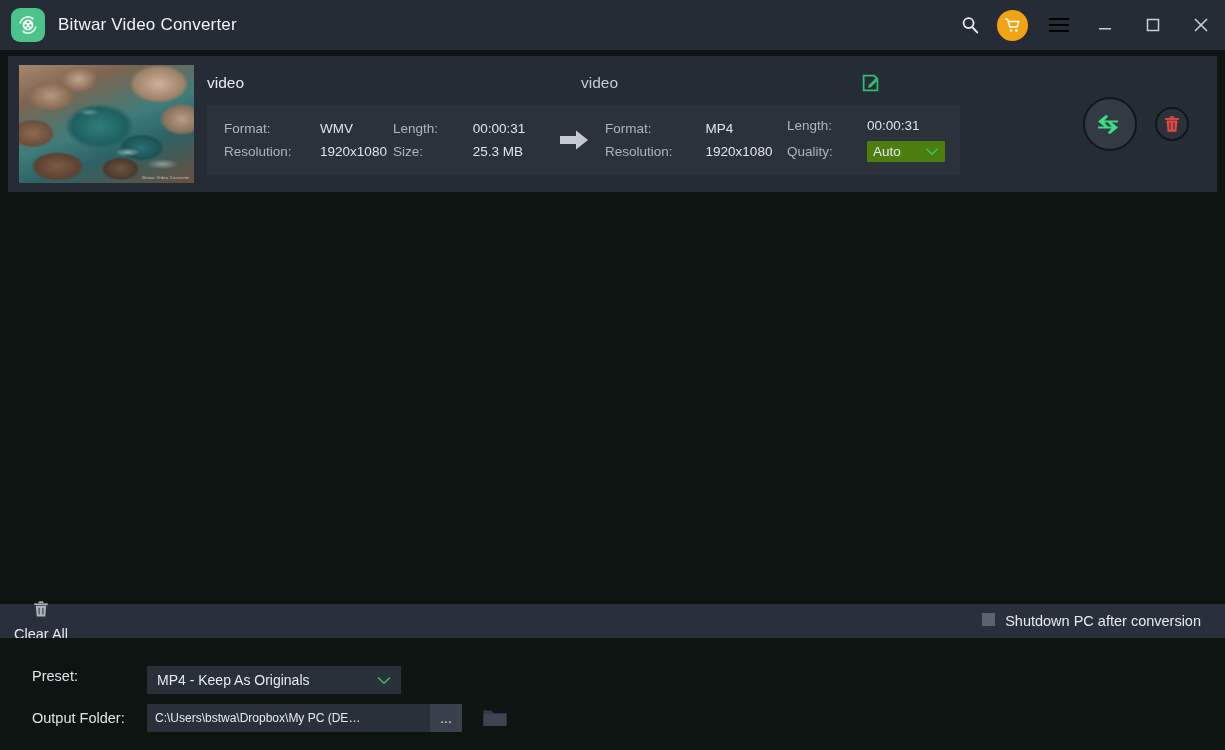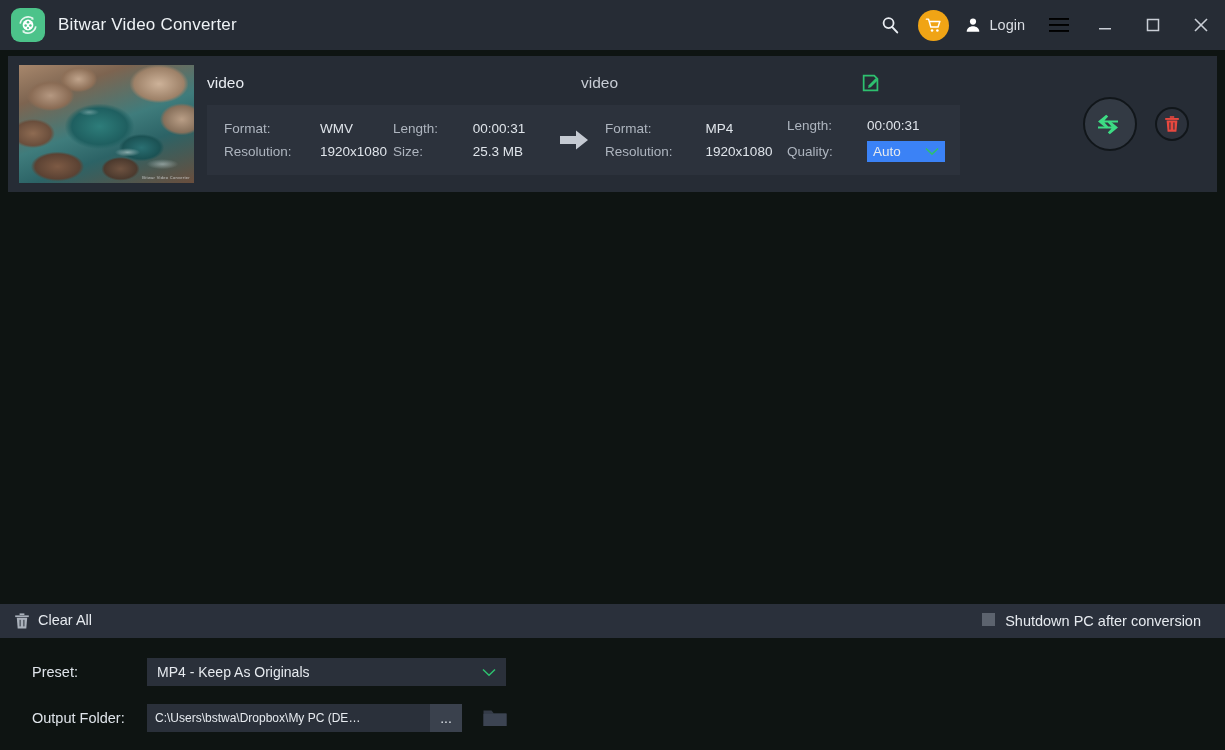--- a/index.html
+++ b/index.html
@@ -294,13 +294,6 @@
           <circle cx="17.5" cy="19" r="1.8" fill="#ffffff"></circle>
         </svg>
       </div>
-      <div class="login-wrap">
-        <svg width="18" height="18" viewBox="0 0 24 24">
-          <circle cx="12" cy="7.4" r="4.1" fill="#ffffff"></circle>
-          <path d="M3.6 21c0-4.7 3.8-7.5 8.4-7.5s8.4 2.8 8.4 7.5z" fill="#ffffff"></path>
-        </svg>
-        <span class="login-text">Login</span>
-      </div>
       <div class="tb-btn hamb">
         <svg width="22" height="16" viewBox="0 0 22 16">
           <rect class="ico-line" x="1" y="1" width="20" height="1.9"></rect>

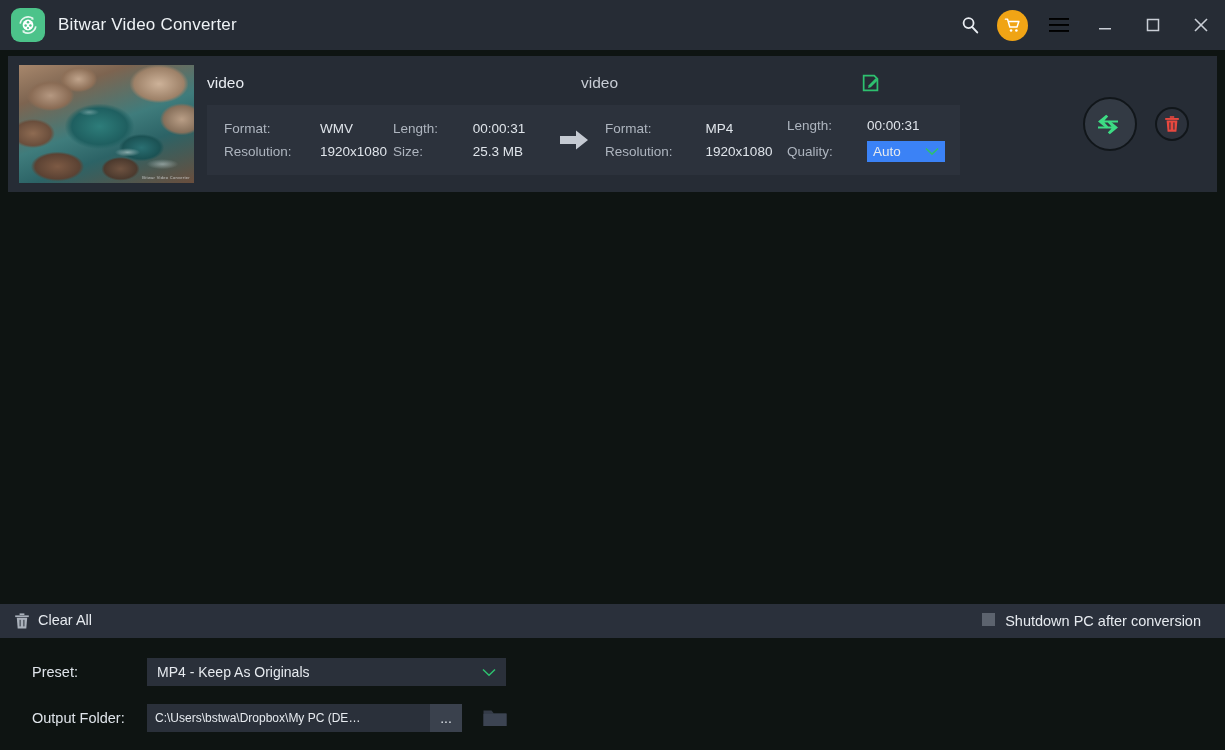--- a/index.html
+++ b/index.html
@@ -155,7 +155,7 @@
 
   .qsel {
     display: inline-flex; align-items: center;
-    background: #3b82f6;
+    background: #4d7c0f;
     height: 21px; width: 78px;
     padding: 0 6px;
     cursor: pointer;

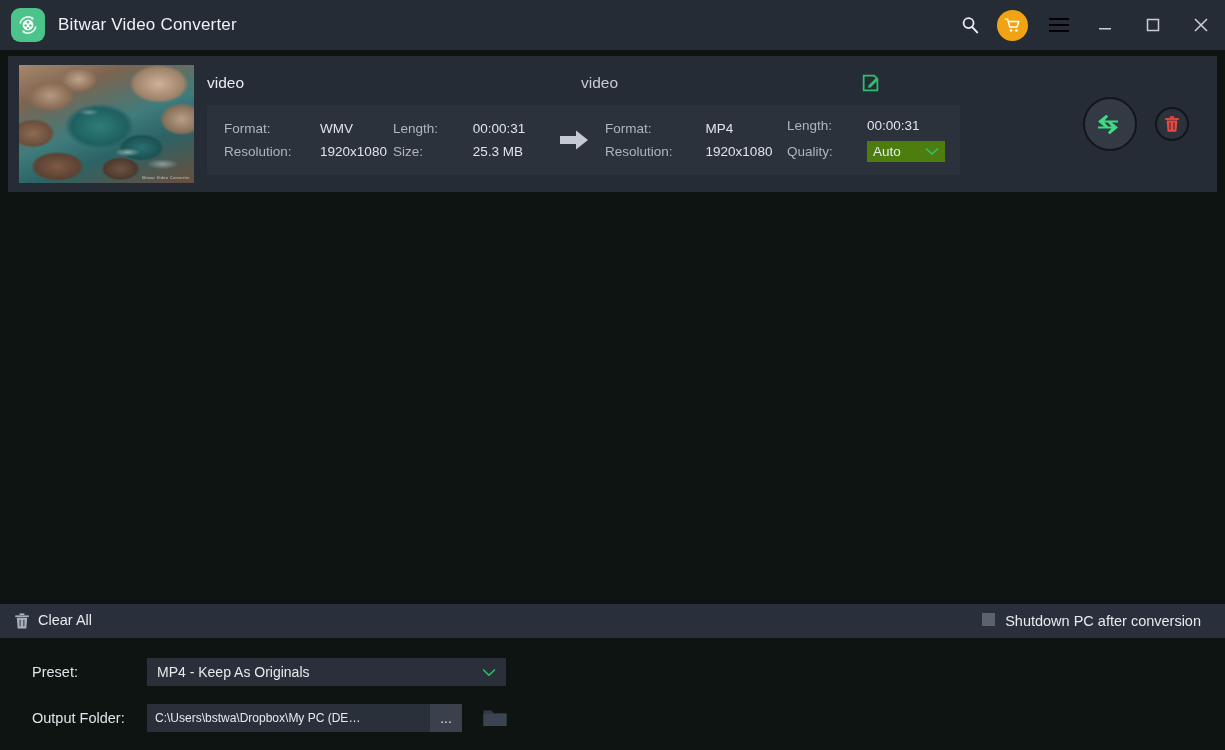--- a/index.html
+++ b/index.html
@@ -198,8 +198,8 @@
     display: flex; align-items: center;
   }
   .clear-all {
-    display: flex; gap: 8px;
-    margin-left: 14px; cursor: pointer;
+    display: flex; align-items: center; gap: 8px;
+    margin-left: 14px; cursor: pointer; flex-direction: column;
   }
   .clear-all .txt { color: #e6eaef; font-size: 14.5px; }
   .shutdown {

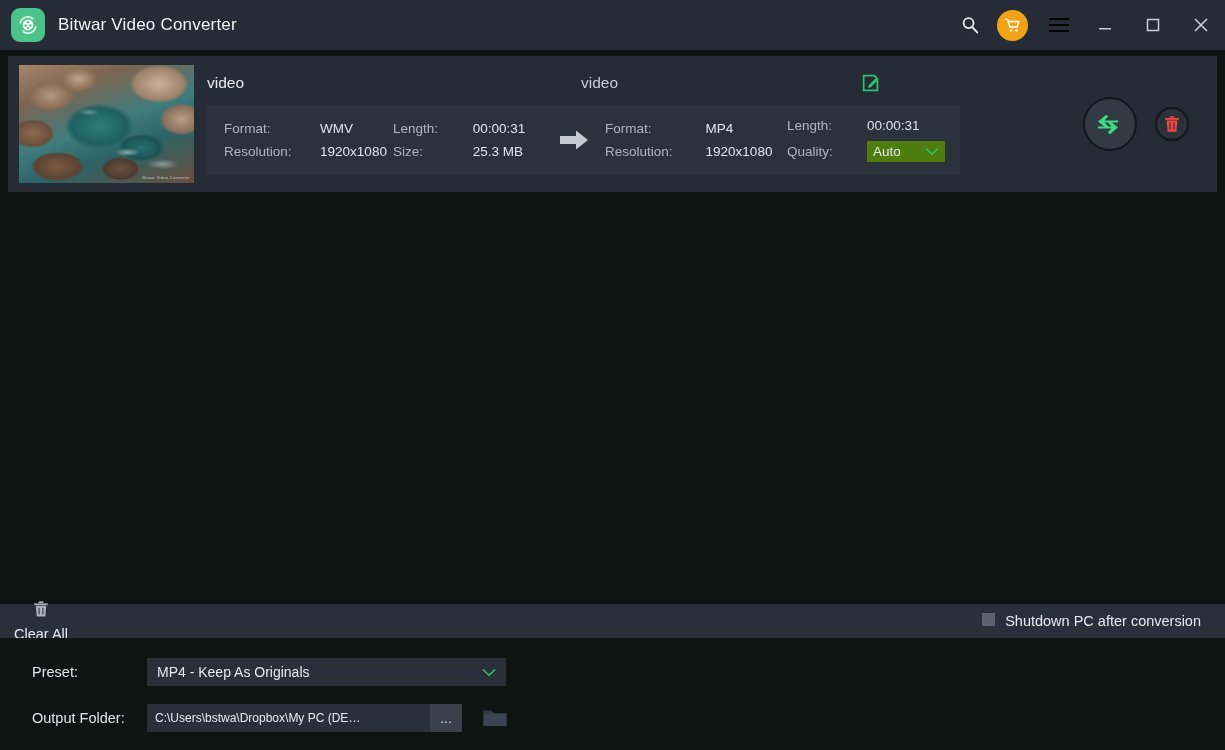--- a/index.html
+++ b/index.html
@@ -236,7 +236,7 @@
     display: flex; align-items: center;
     cursor: pointer;
   }
-  .preset-field { width: 359px; padding: 0 10px; }
+  .preset-field { width: 254px; padding: 0 10px; margin-top: 8px; }
   .preset-field .ftxt { color: #e6eaef; font-size: 14px; }
   .preset-field .chev { margin-left: auto; }
 

